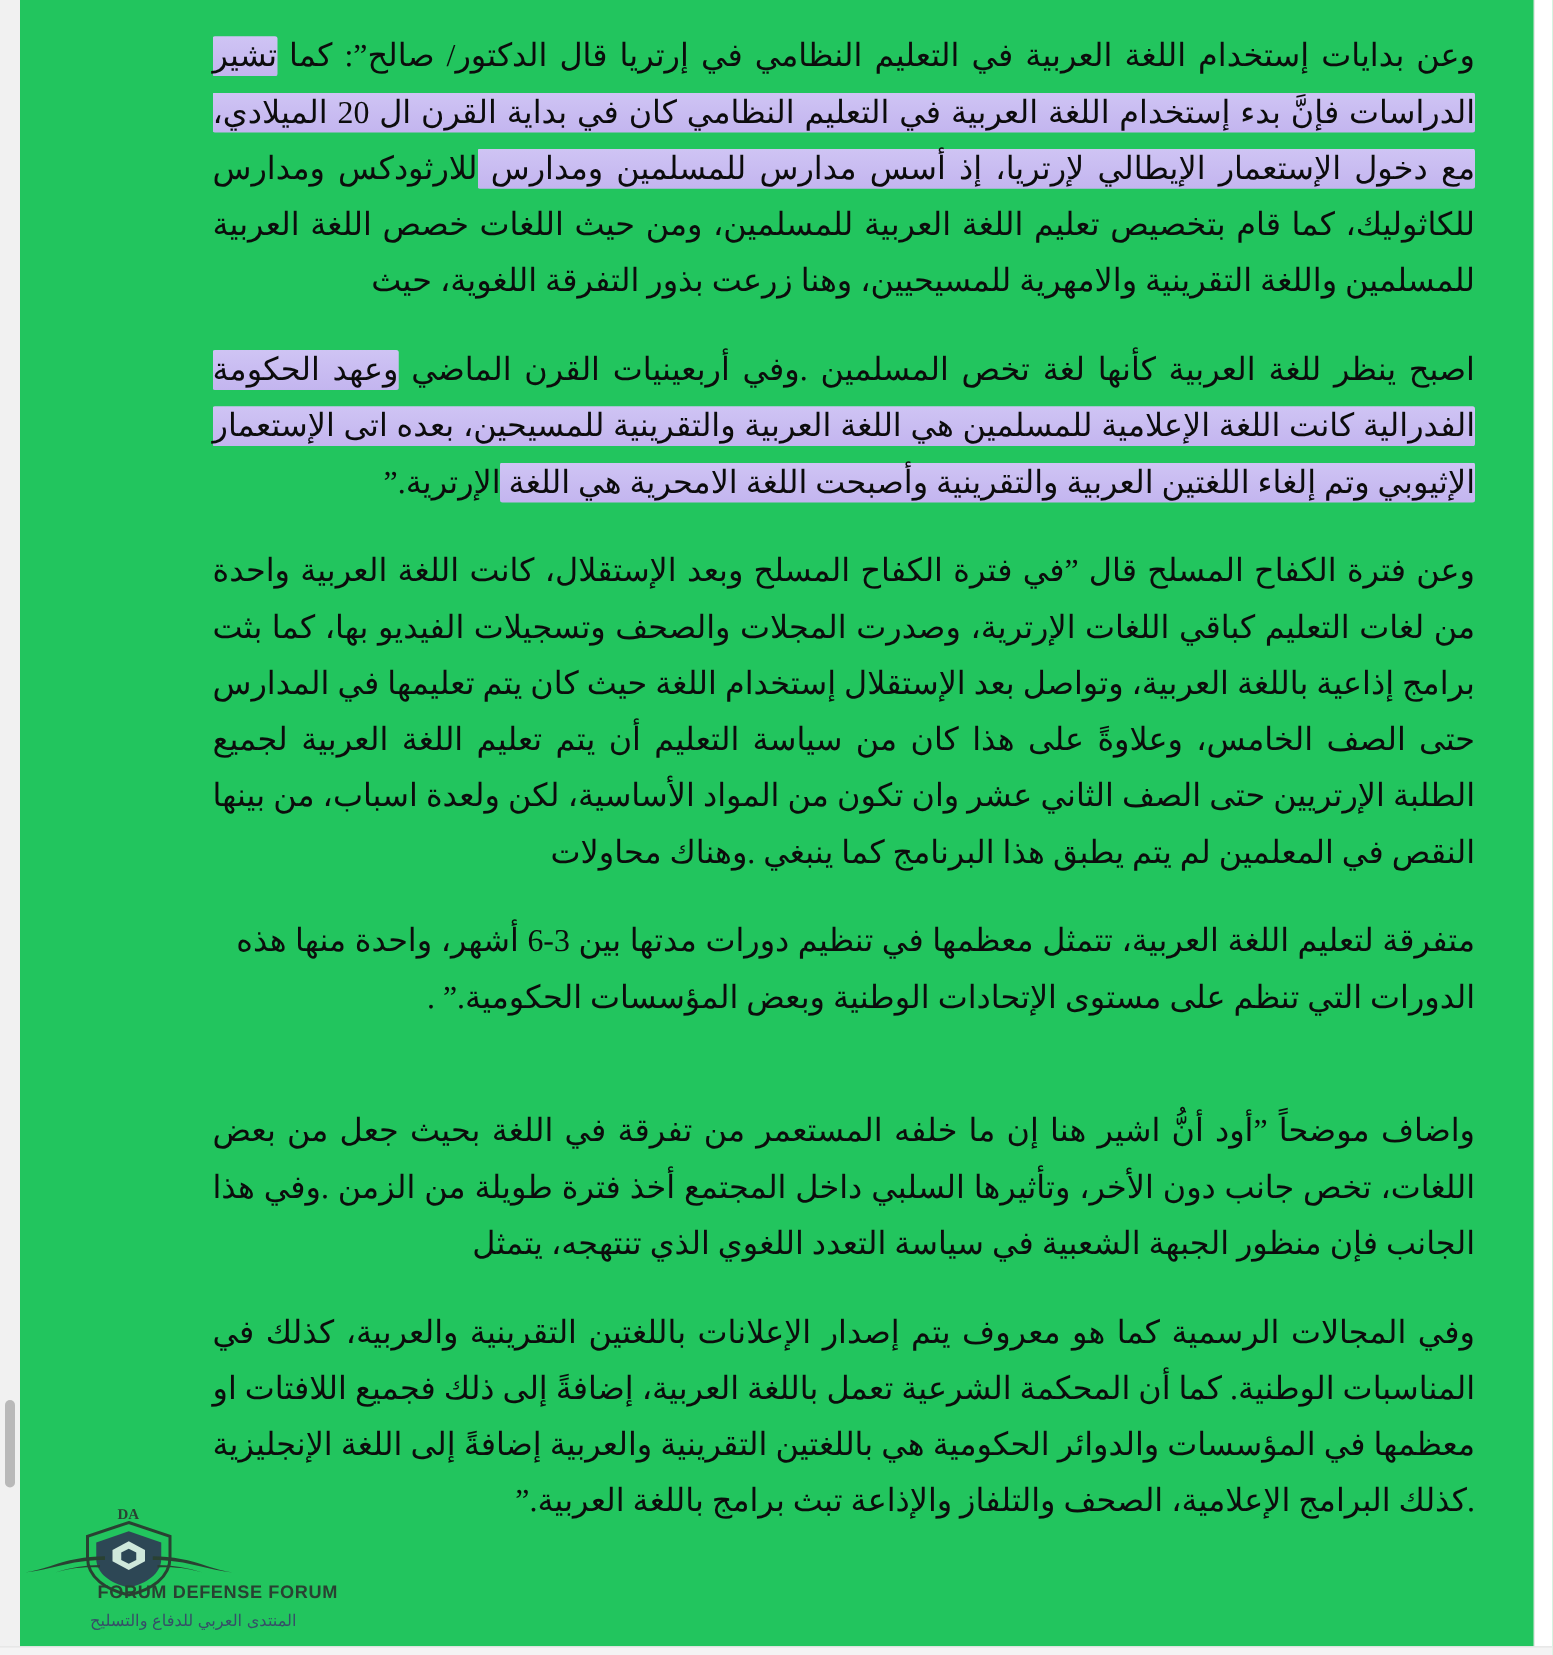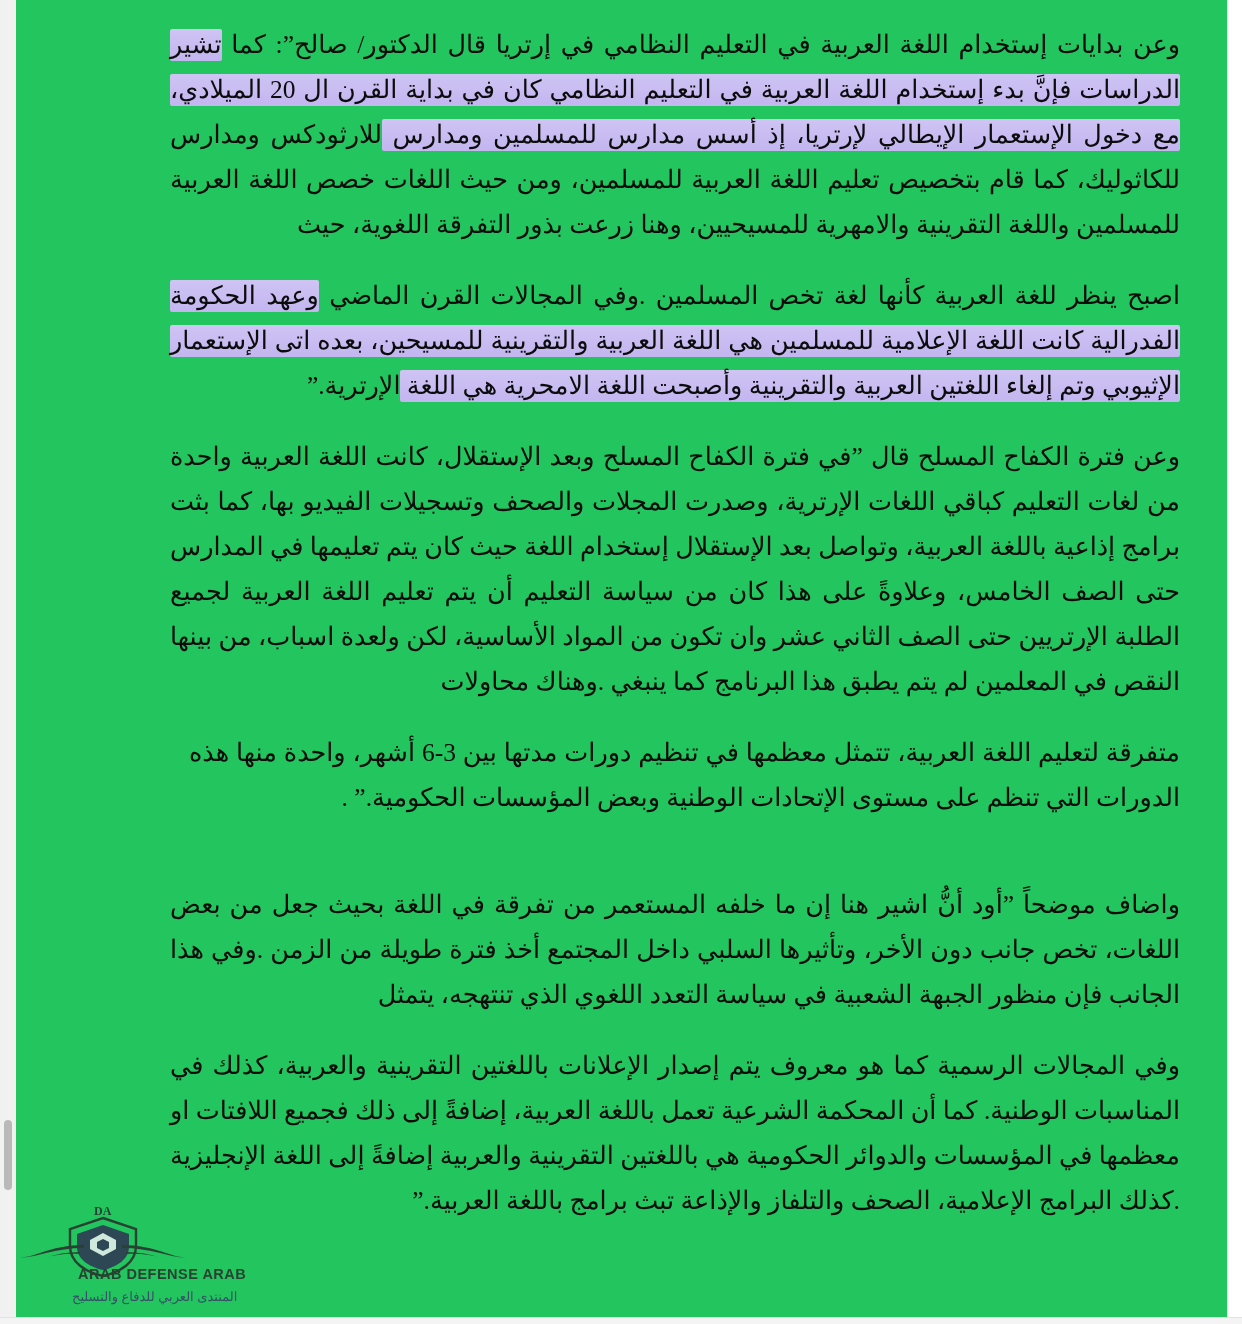--- a/index.html
+++ b/index.html
@@ -167,7 +167,7 @@
     </p>
 
     <p class="para">
-      <span>اصبح ينظر للغة العربية كأنها لغة تخص المسلمين .وفي المجالات القرن الماضي </span><span class="hl">وعهد الحكومة الفدرالية كانت اللغة الإعلامية للمسلمين هي اللغة العربية والتقرينية للمسيحين، بعده اتى الإستعمار الإثيوبي وتم إلغاء اللغتين العربية والتقرينية وأصبحت اللغة الامحرية هي اللغة </span><span>الإرترية.”</span>
+      <span>اصبح ينظر للغة العربية كأنها لغة تخص المسلمين .وفي أربعينيات القرن الماضي </span><span class="hl">وعهد الحكومة الفدرالية كانت اللغة الإعلامية للمسلمين هي اللغة العربية والتقرينية للمسيحين، بعده اتى الإستعمار الإثيوبي وتم إلغاء اللغتين العربية والتقرينية وأصبحت اللغة الامحرية هي اللغة </span><span>الإرترية.”</span>
     </p>
 
     <p class="para">وعن فترة الكفاح المسلح قال ”في فترة الكفاح المسلح وبعد الإستقلال، كانت اللغة العربية واحدة من لغات التعليم كباقي اللغات الإرترية، وصدرت المجلات والصحف وتسجيلات الفيديو بها، كما بثت برامج إذاعية باللغة العربية، وتواصل بعد الإستقلال إستخدام اللغة حيث كان يتم تعليمها في المدارس حتى الصف الخامس، وعلاوةً على هذا كان من سياسة التعليم أن يتم تعليم اللغة العربية لجميع الطلبة الإرتريين حتى الصف الثاني عشر وان تكون من المواد الأساسية، لكن ولعدة اسباب، من بينها النقص في المعلمين لم يتم يطبق هذا البرنامج كما ينبغي .وهناك محاولات</p>

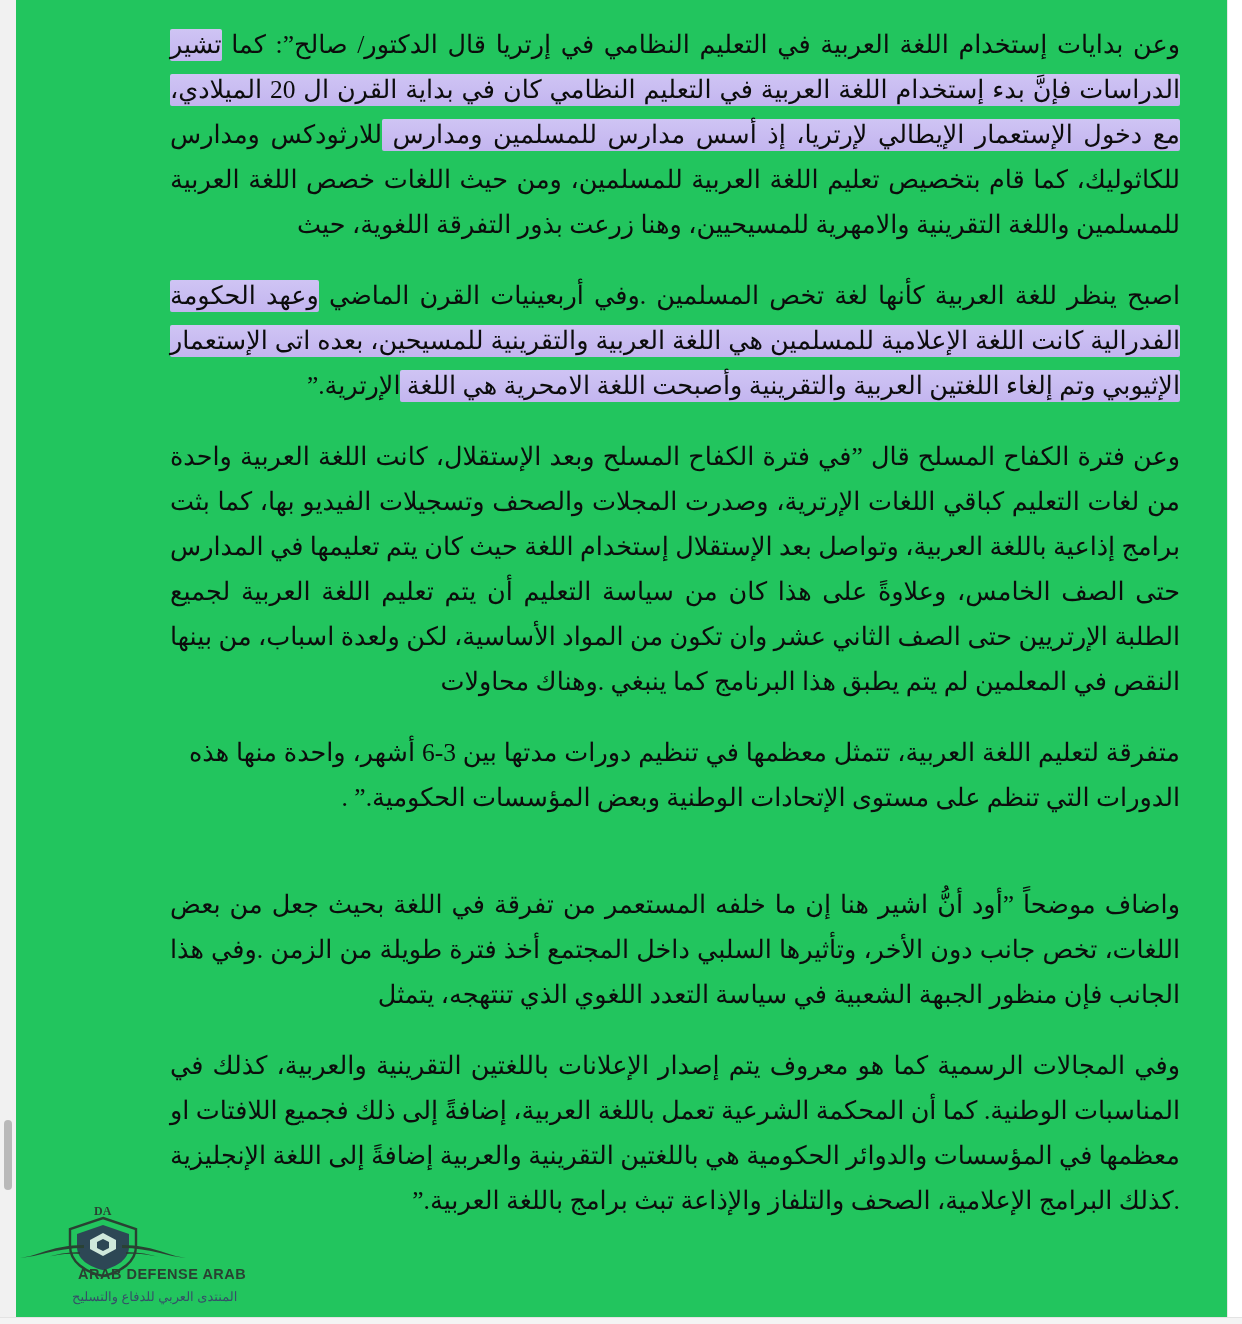--- a/index.html
+++ b/index.html
@@ -196,7 +196,7 @@
       <path d="M4 10 C16 10 28 12 40 16 C30 13 18 11 4 12 Z" fill="#2b2b2b"></path>
     </svg>
     <span class="logo-da">DA</span>
-    <span class="logo-text-main">ARAB DEFENSE ARAB</span>
+    <span class="logo-text-main">FORUM DEFENSE FORUM</span>
     <span class="logo-text-sub">المنتدى العربي للدفاع والتسليح</span>
   </div>
 

